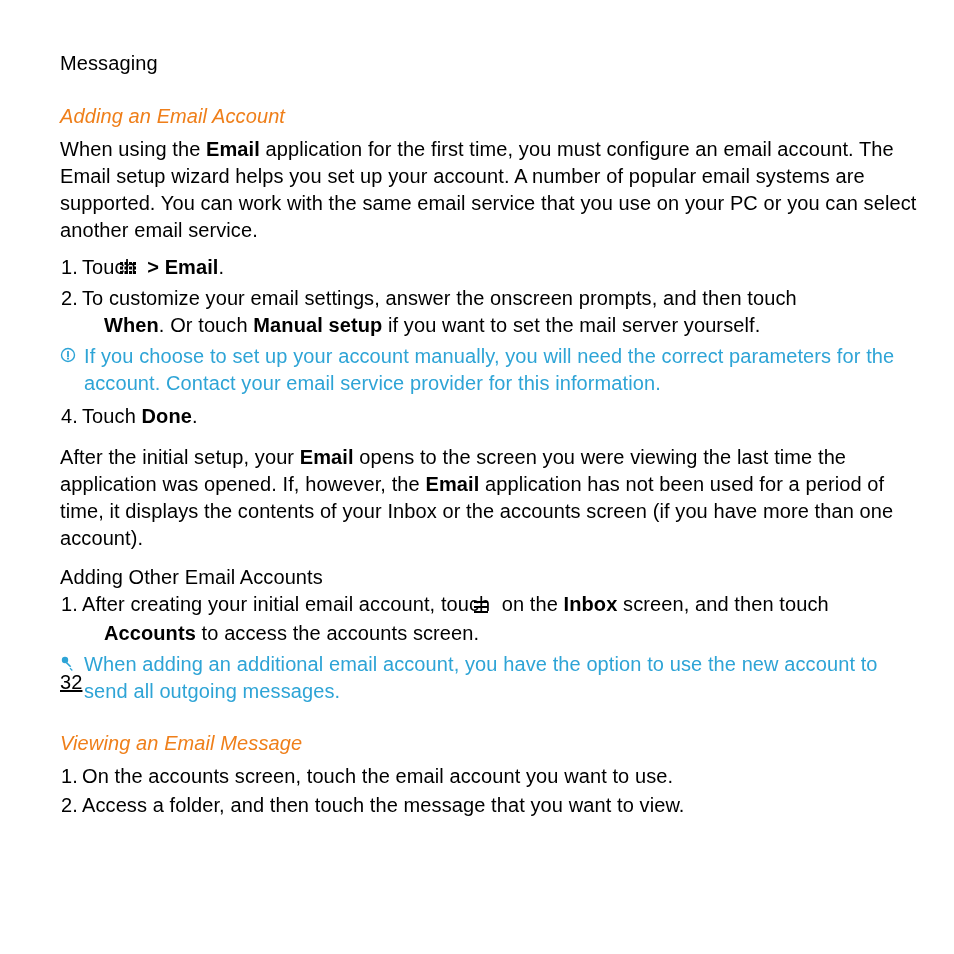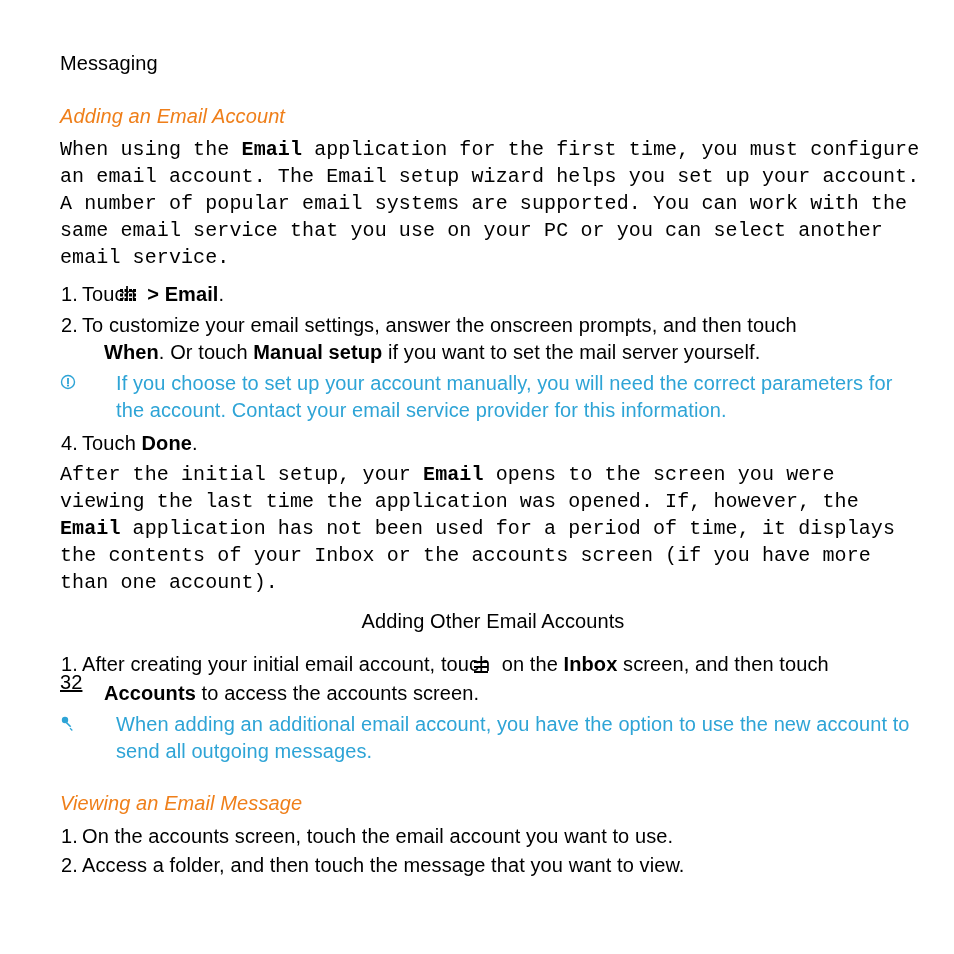--- a/index.html
+++ b/index.html
@@ -34,7 +34,6 @@
   }
   .body-text {
     margin: 0 0 10px 0;
-    font-family: Liberation Mono, monospace;
   }
   ol.steps {
     list-style: none;

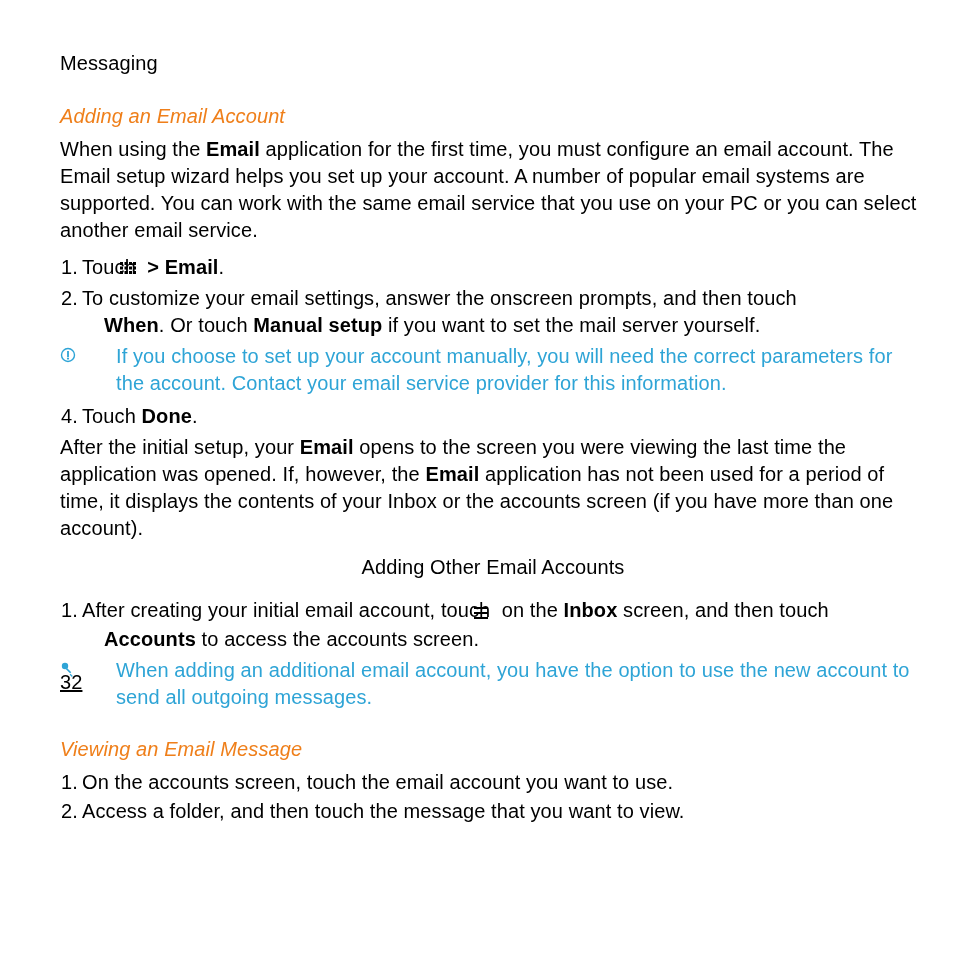--- a/index.html
+++ b/index.html
@@ -61,7 +61,6 @@
     display: flex;
     align-items: flex-start;
     margin: 4px 0 6px 0;
-    gap: 32px;
   }
   .note .note-icon {
     flex: none;

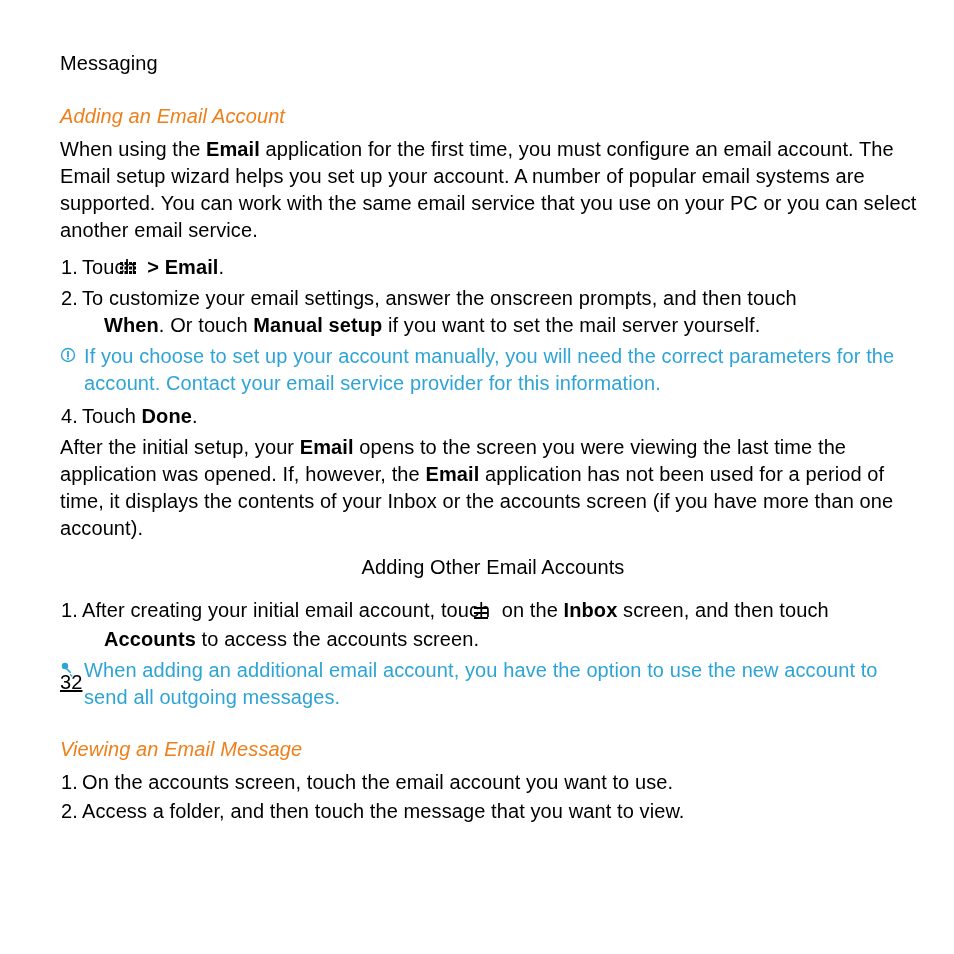--- a/index.html
+++ b/index.html
@@ -151,7 +151,7 @@
     </li>
   </ol>
 
-  <p class="body-text" style="margin-top:4px;">
+  <p class="body-text" style="margin-top:14px;">
     <span>After the initial setup, your </span><span class="bold">Email</span><span> opens to the screen you were viewing the last time the application was opened. If, however, the </span><span class="bold">Email</span><span> application has not been used for a period of time, it displays the contents of your Inbox or the accounts screen (if you have more than one account).</span>
   </p>
 

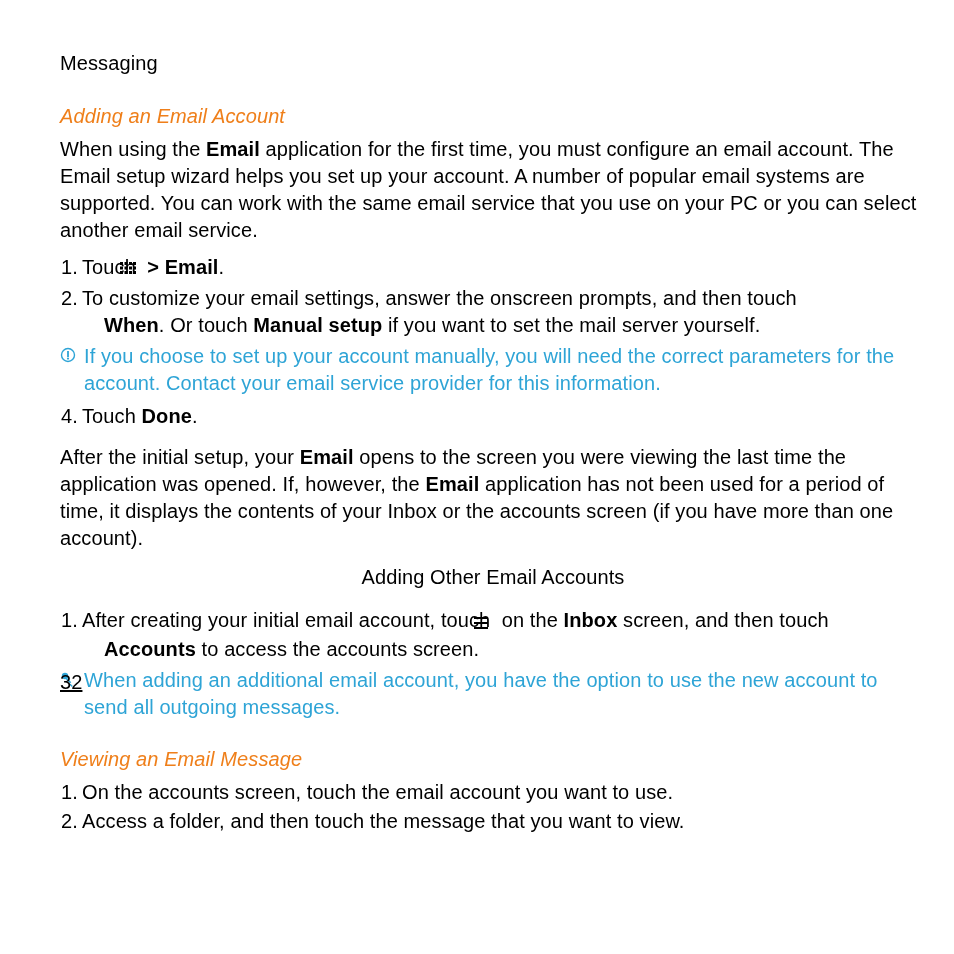--- a/index.html
+++ b/index.html
@@ -74,8 +74,7 @@
   }
   .subheading {
     color: #000;
-    margin: 12px 0 16px 0;
-    text-align: center;
+    margin: 12px 0 0 0;
   }
   .bold { font-weight: 700; }
   .icon-inline {

